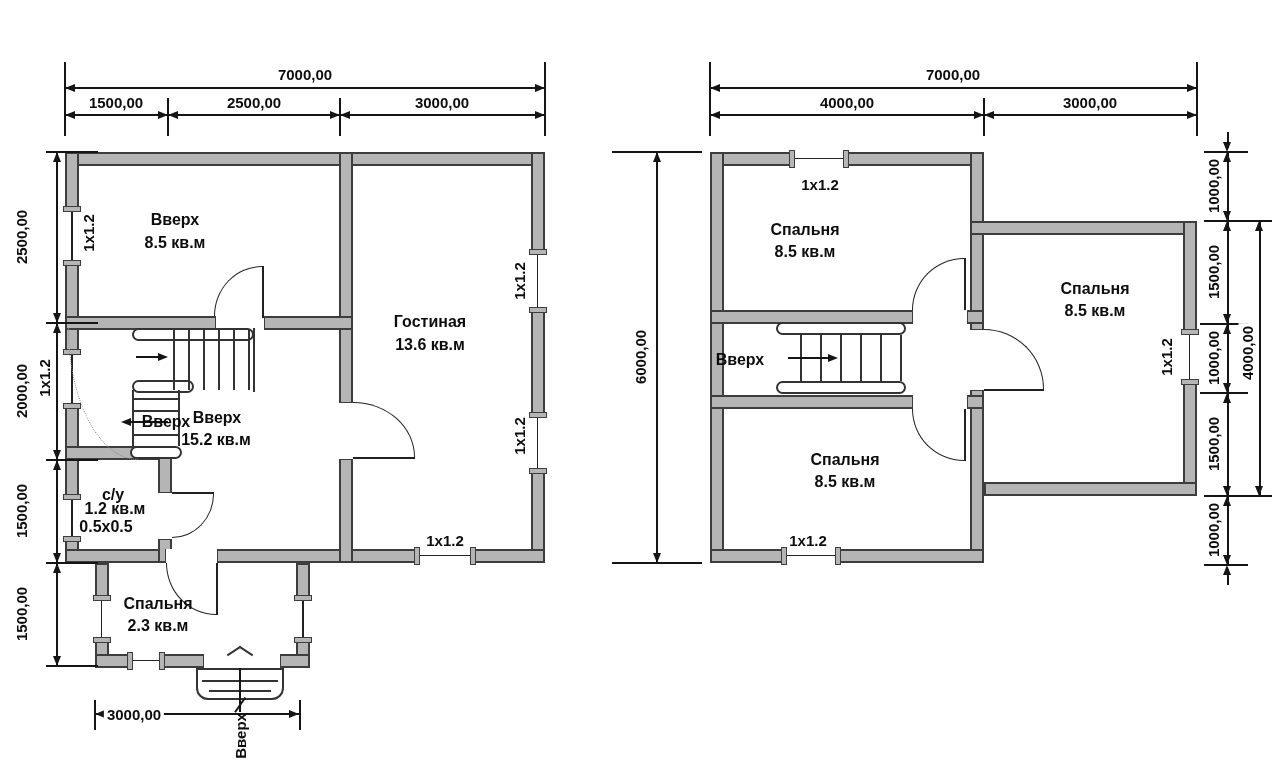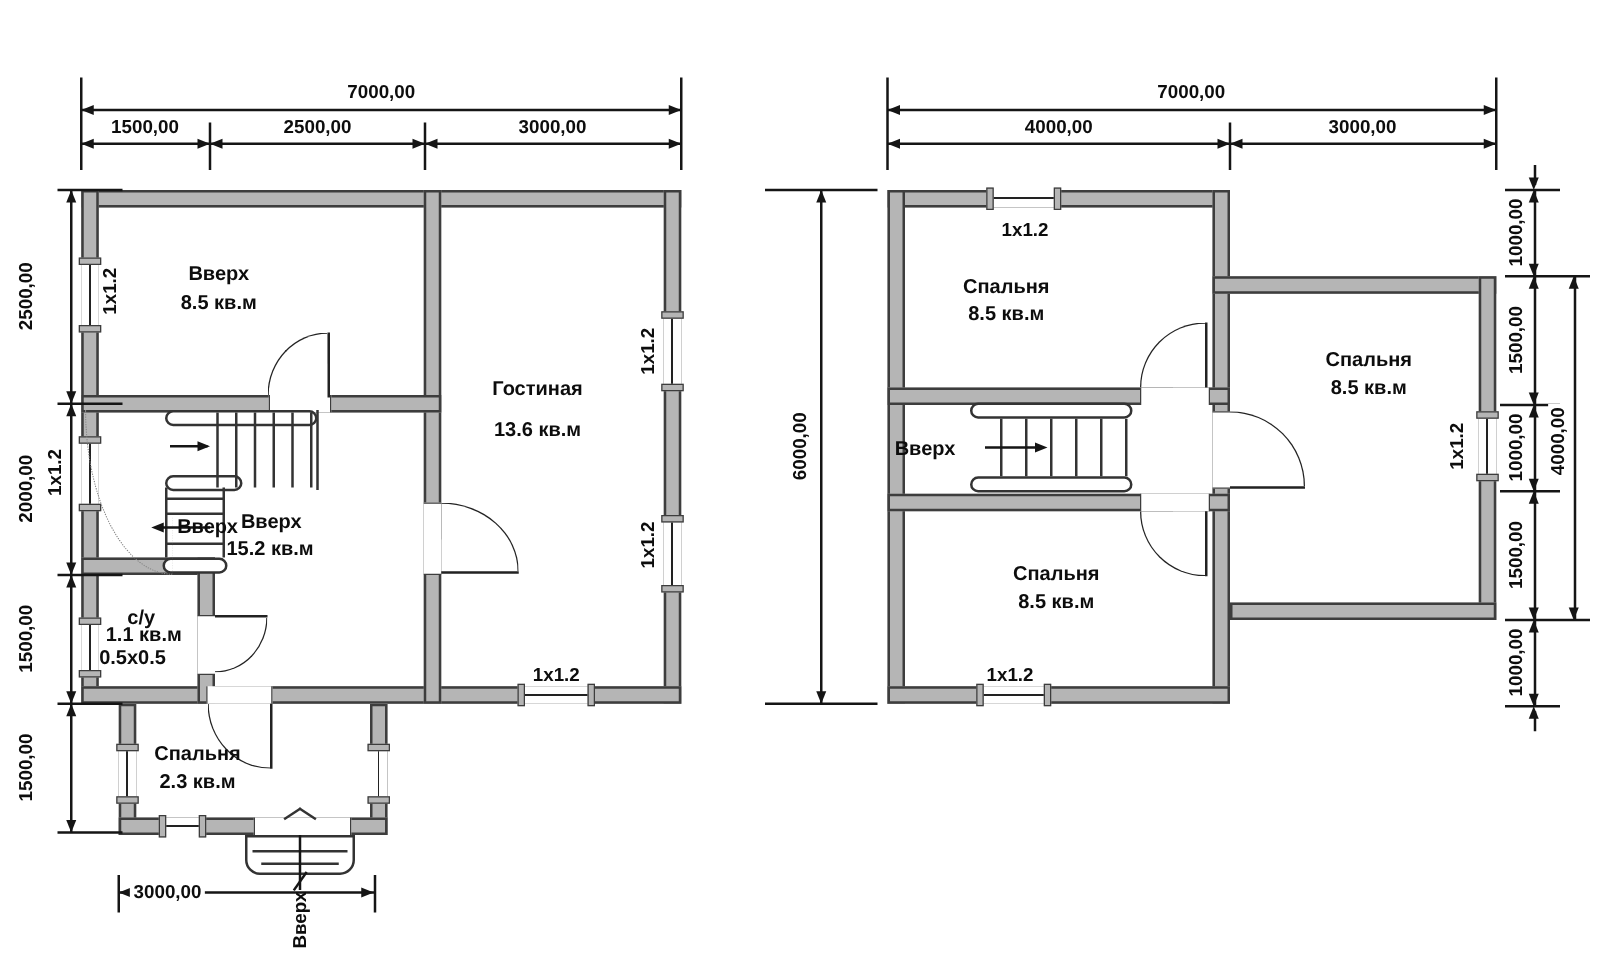--- a/index.html
+++ b/index.html
@@ -163,7 +163,7 @@
 
     <div class="t room" style="left:175px;top:220px">Вверх</div>
     <div class="t room" style="left:175px;top:243px">8.5 кв.м</div>
-    <div class="t room" style="left:430px;top:312px">Гостиная</div>
+    <div class="t room" style="left:430px;top:322px">Гостиная</div>
     <div class="t room" style="left:430px;top:345px">13.6 кв.м</div>
     <div class="t room" style="left:166px;top:422px">Вверх</div>
     <div class="t room" style="left:217px;top:418px">Вверх</div>

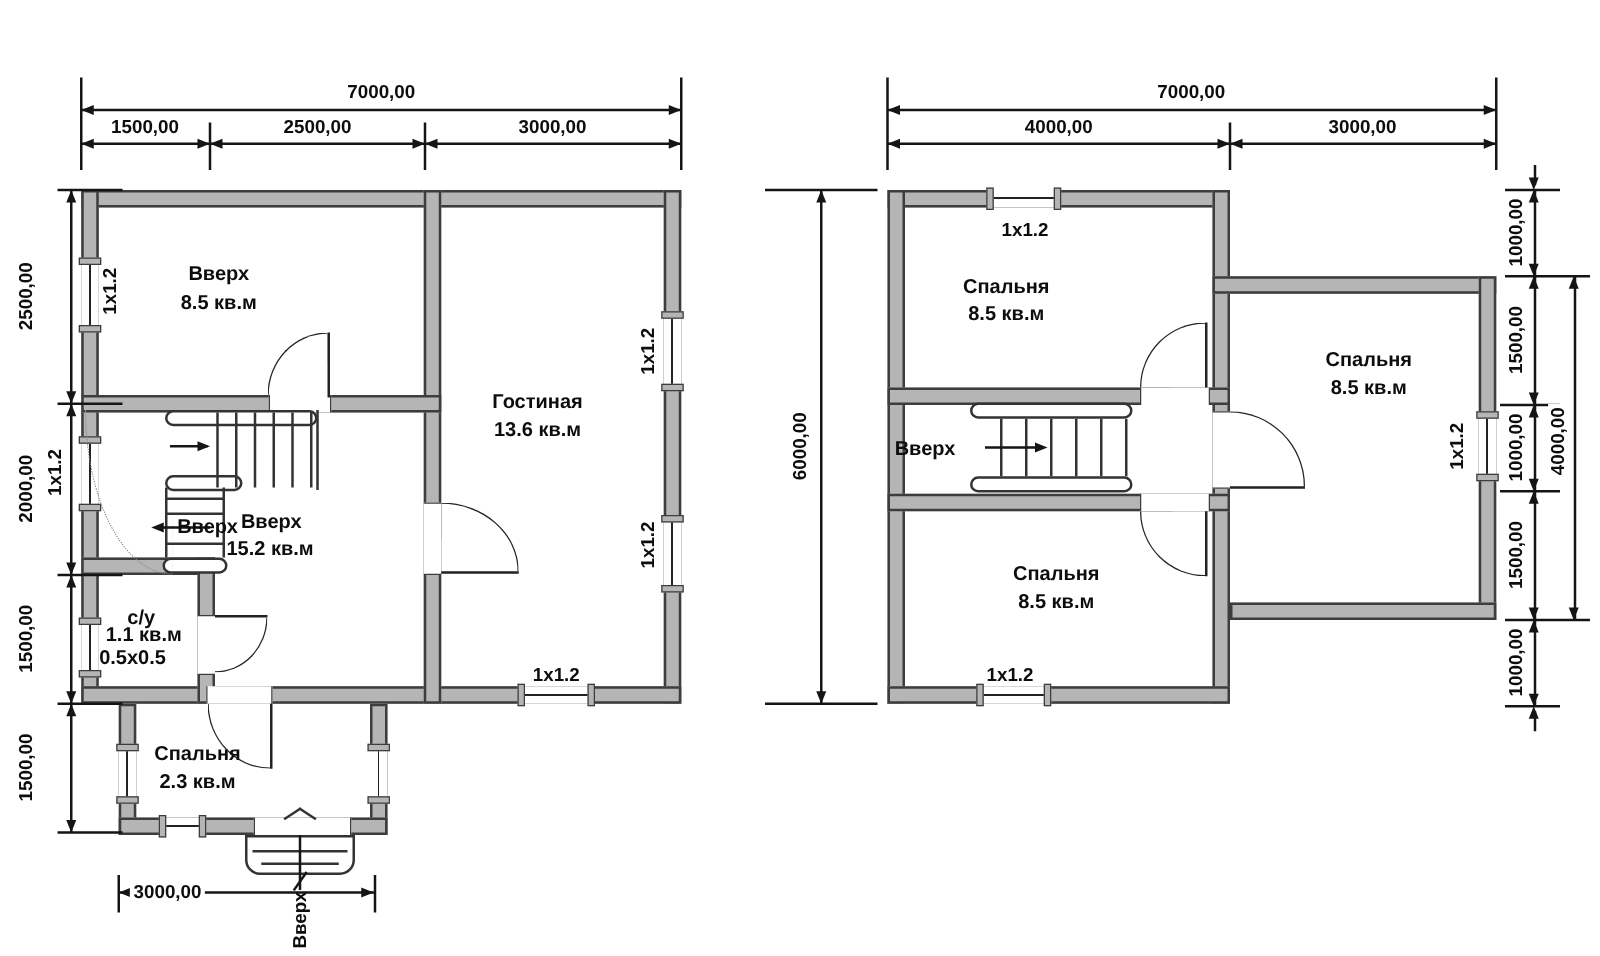--- a/index.html
+++ b/index.html
@@ -169,7 +169,7 @@
     <div class="t room" style="left:217px;top:418px">Вверх</div>
     <div class="t room" style="left:216px;top:440px">15.2 кв.м</div>
     <div class="t room" style="left:113px;top:495px">с/у</div>
-    <div class="t room" style="left:115px;top:509px">1.1 кв.м</div>
+    <div class="t room" style="left:115px;top:509px">1.2 кв.м</div>
     <div class="t room" style="left:106px;top:527px">0.5х0.5</div>
     <div class="t room" style="left:158px;top:604px">Спальня</div>
     <div class="t room" style="left:158px;top:626px">2.3 кв.м</div>

